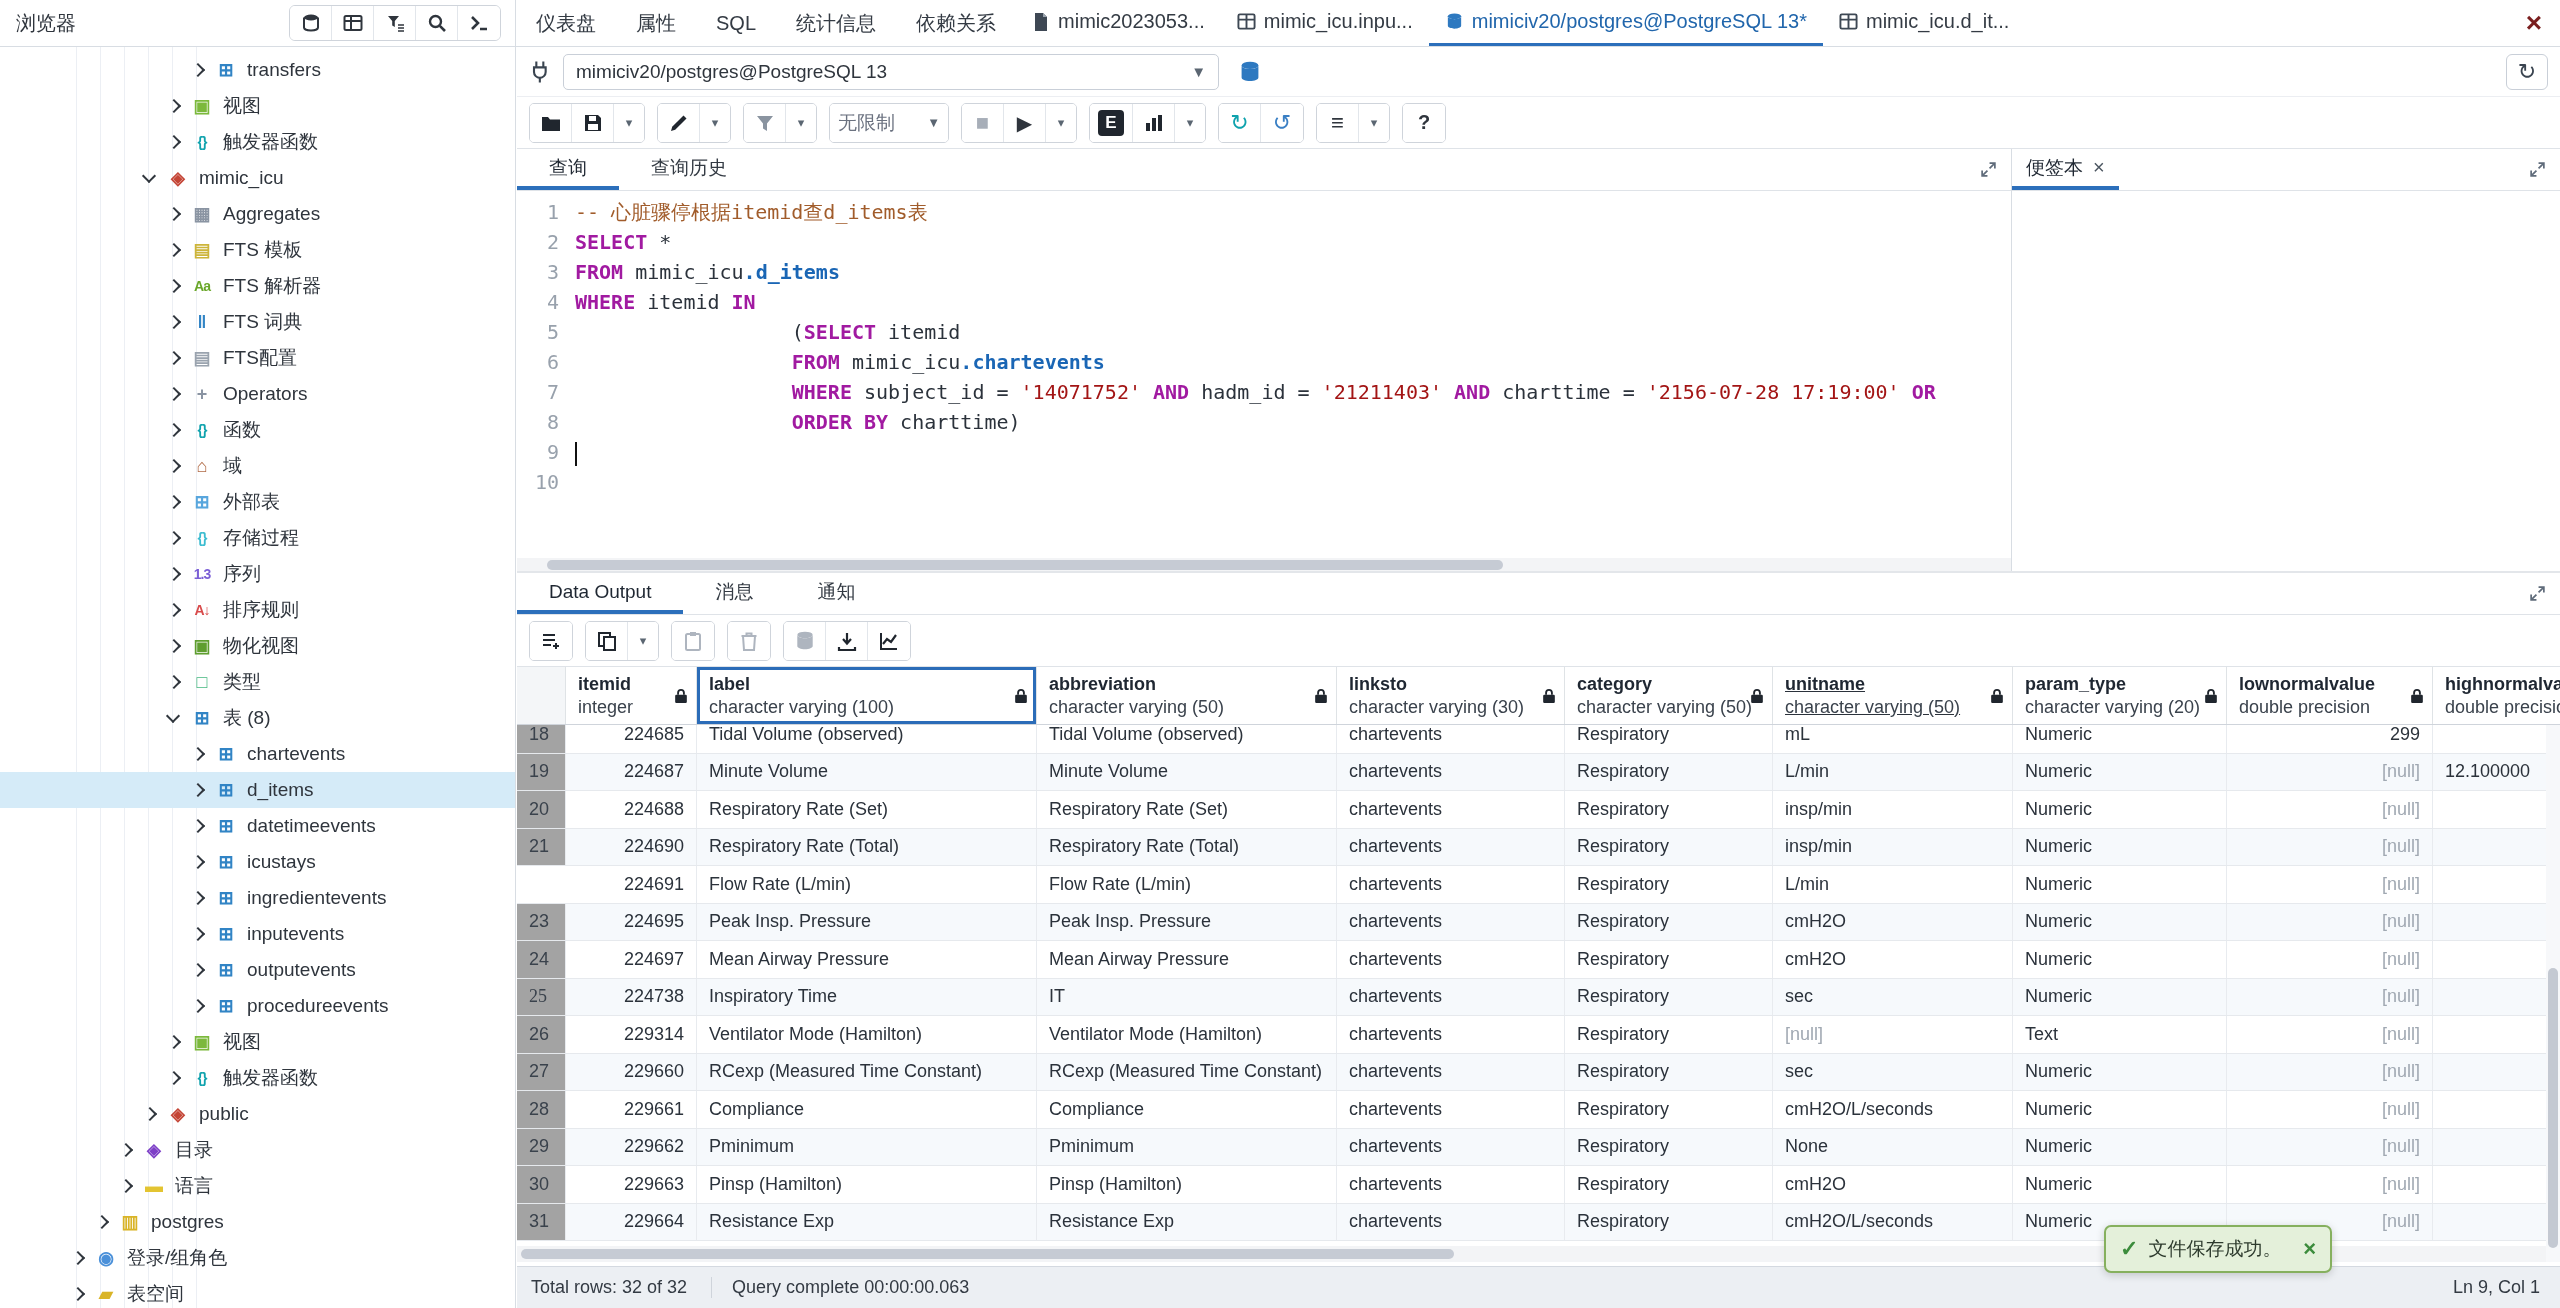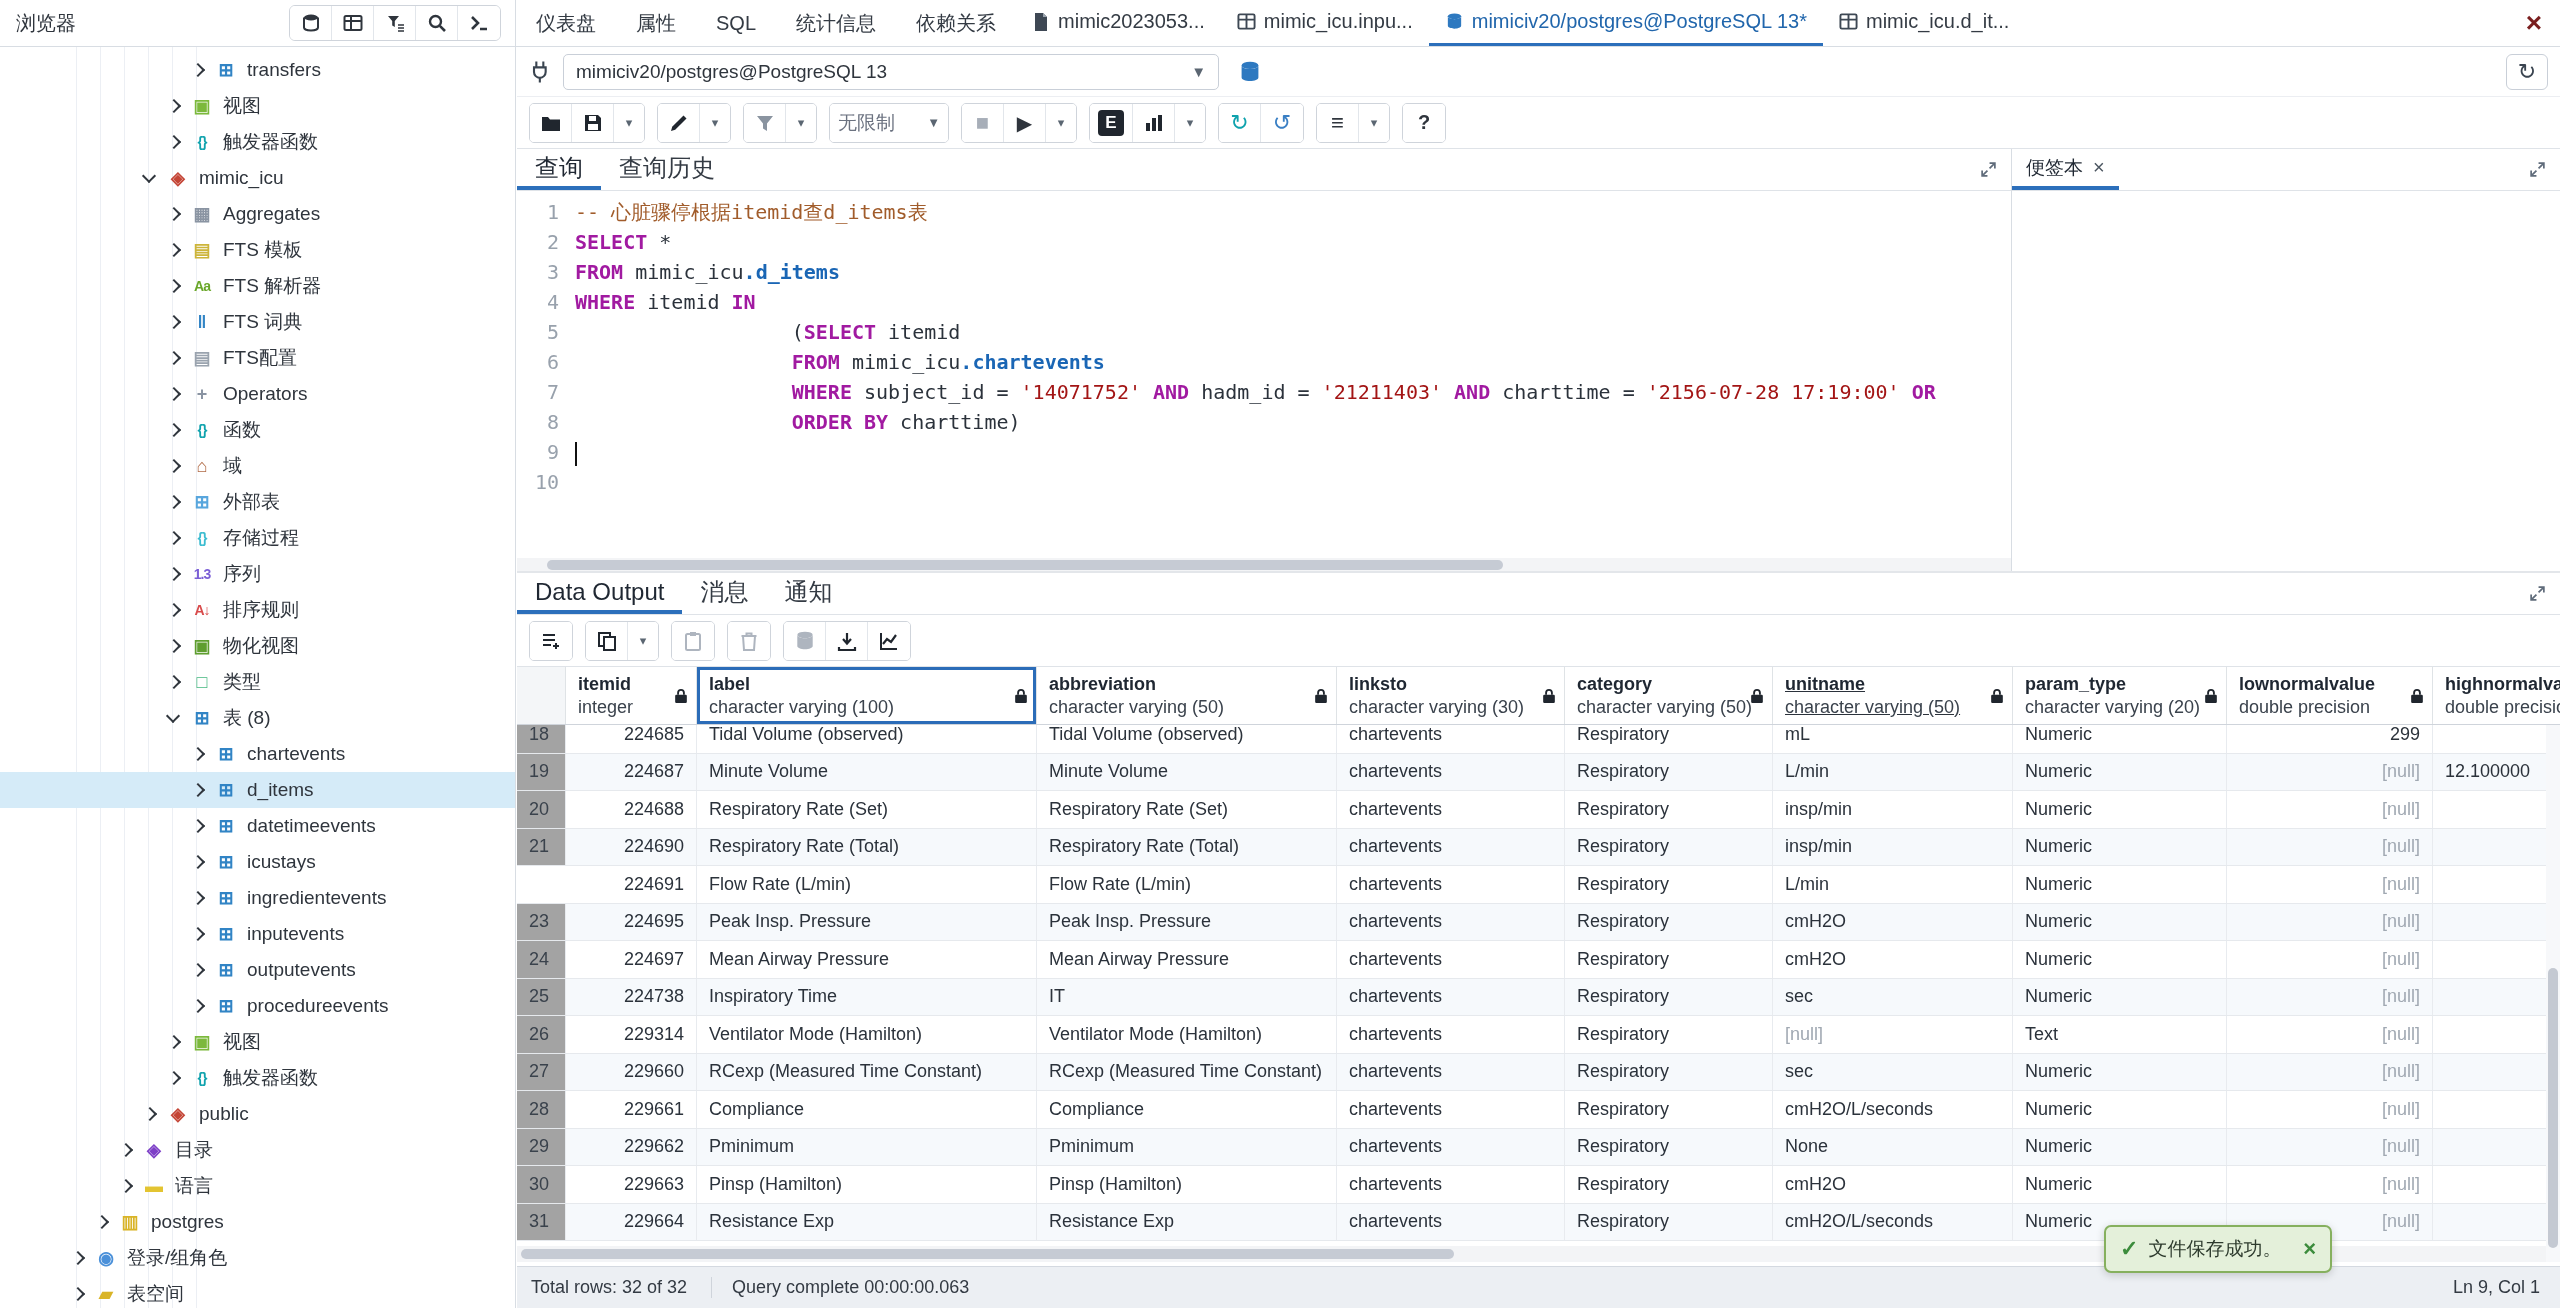--- a/index.html
+++ b/index.html
@@ -74,7 +74,7 @@
   .editor-zone { position:absolute; left:0; top:102px; width:100%; height:423px; display:flex; }
   .editor-col { width:1494px; display:flex; flex-direction:column; }
   .edit-tabs { height:42px; display:flex; align-items:stretch; border-bottom:1px solid #dfe3e8; }
-  .etab { display:flex; align-items:center; padding:0 18px; font-size:24px; color:#343b44;
+  .etab { display:flex; align-items:center; padding:0 32px; font-size:19px; color:#343b44;
     border-bottom:4px solid transparent; cursor:pointer; }
   .etab.active { border-bottom-color:#2c6fbb; color:#1f2732; }
   .zoomico { margin-left:auto; align-self:center; margin-right:14px; cursor:pointer; }

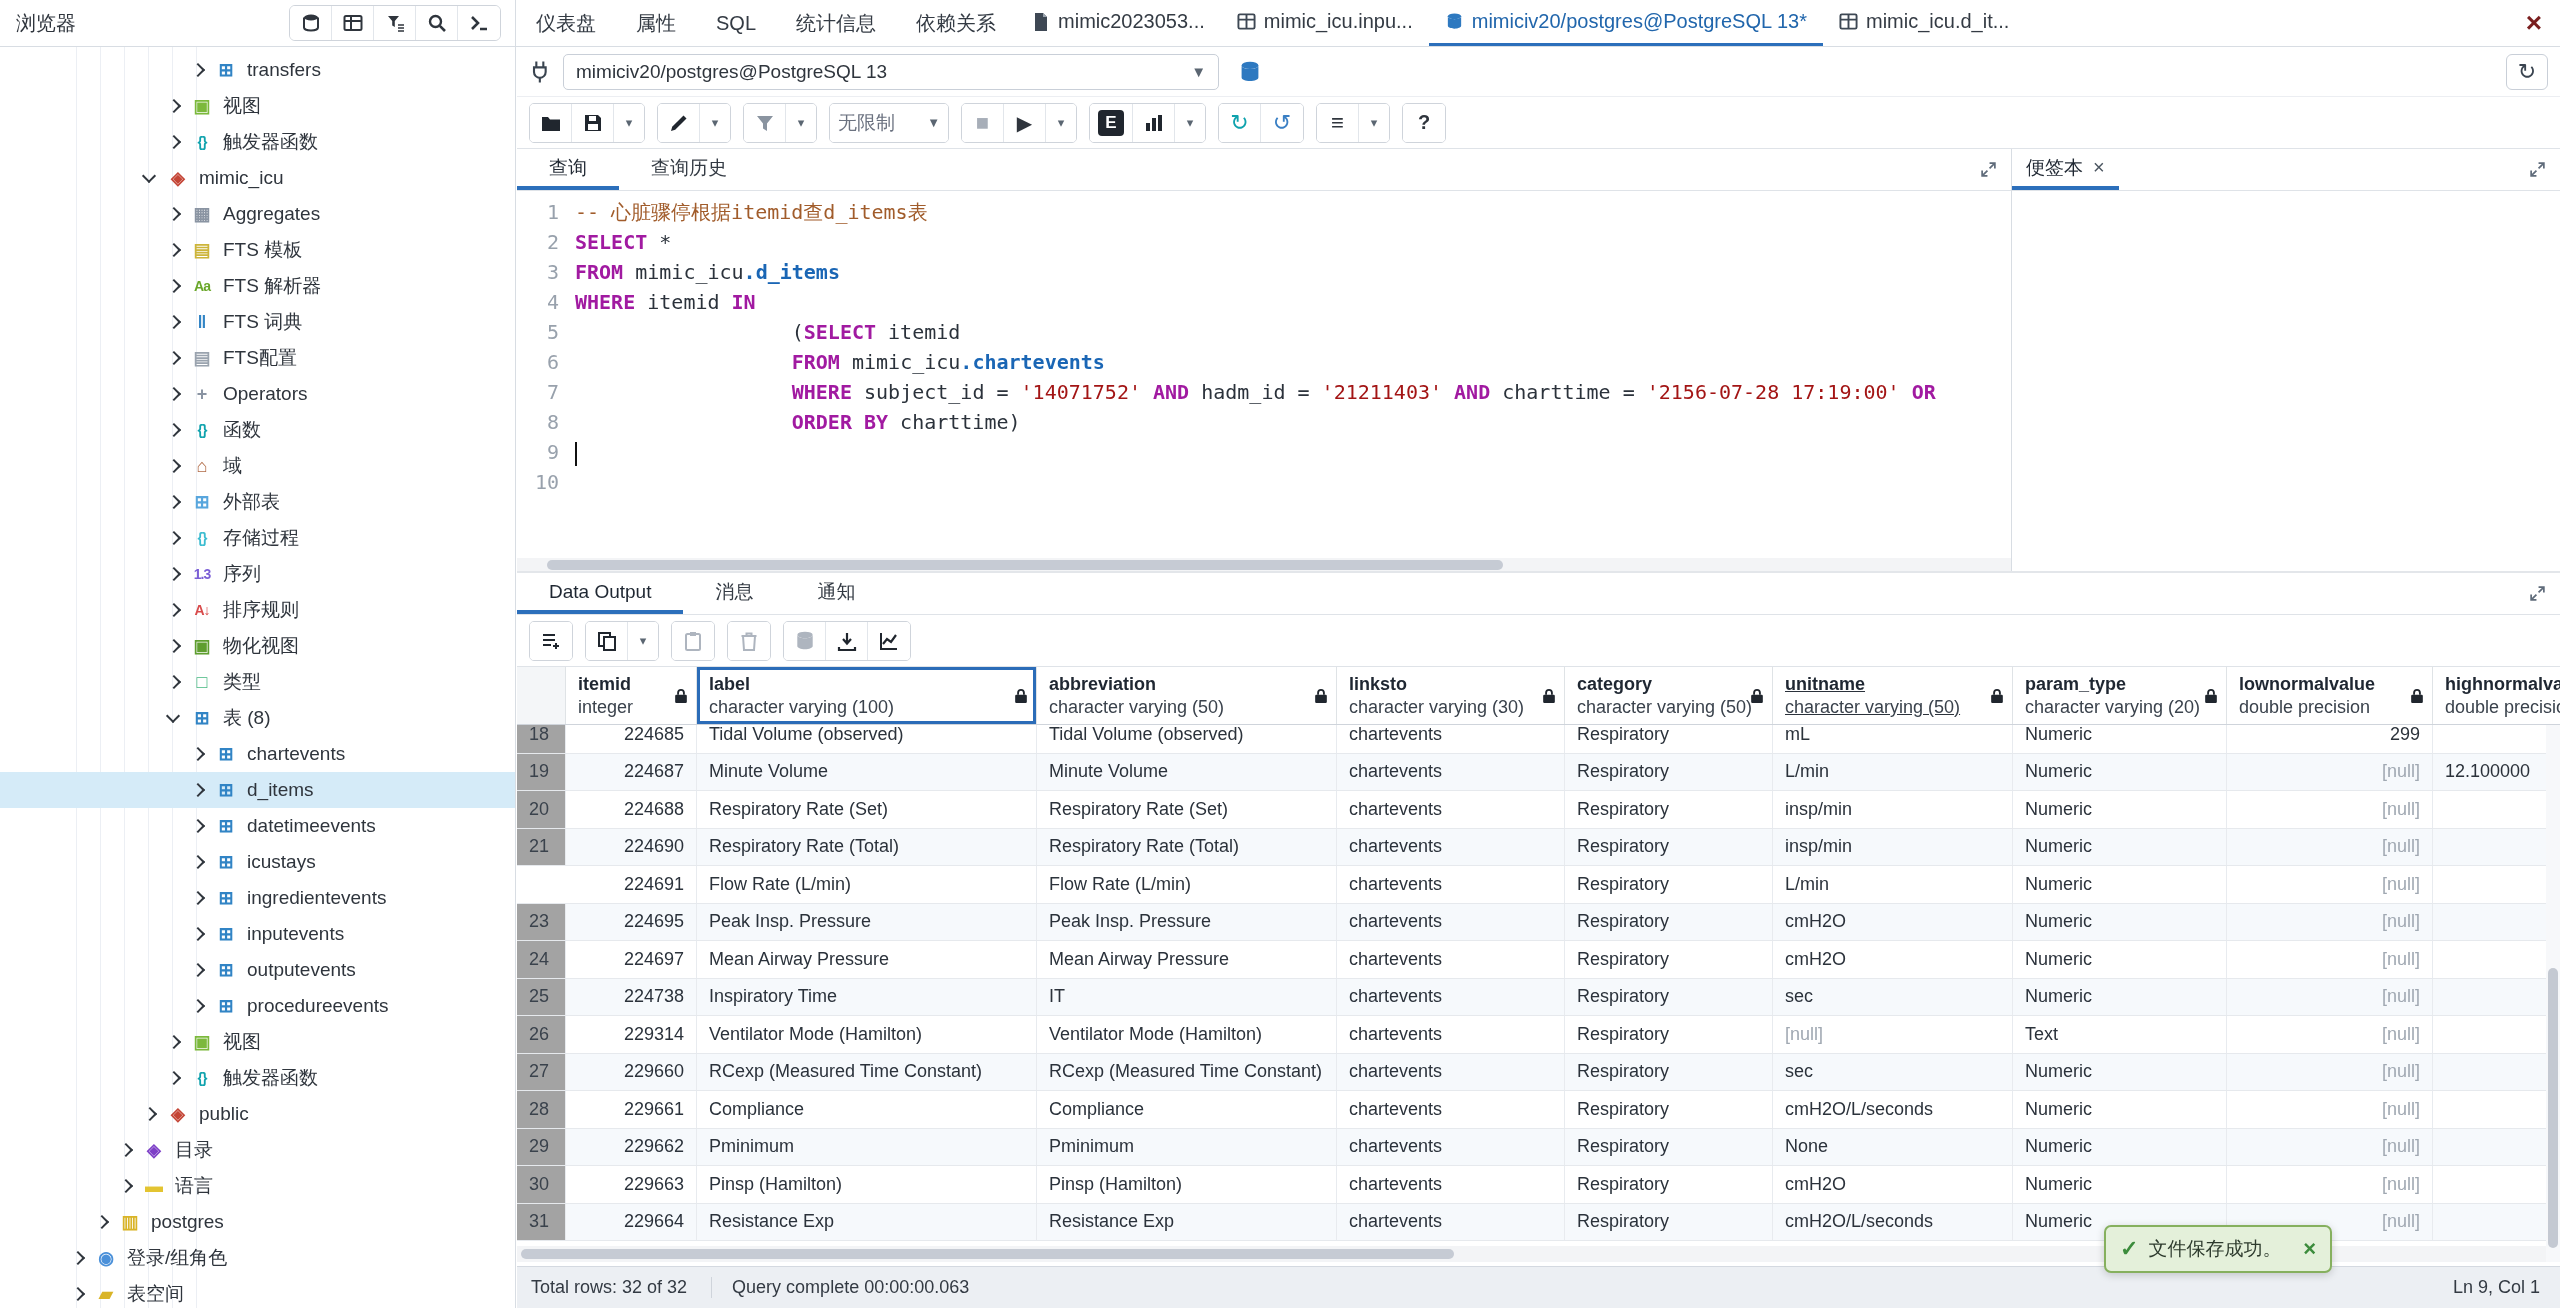--- a/index.html
+++ b/index.html
@@ -825,7 +825,7 @@
                 <div class="gcell" style="width: 200px;"></div>
               </div>
               <div class="grow">
-                <div class="gcell rn" style="width: 49px;">25</div>
+                <div class="gcell rn" style="width: 49px; font-family: Liberation Serif, serif;">25</div>
                 <div class="gcell r" style="width: 131px;">224738</div>
                 <div class="gcell" style="width: 340px;">Inspiratory Time</div>
                 <div class="gcell" style="width: 300px;">IT</div>

